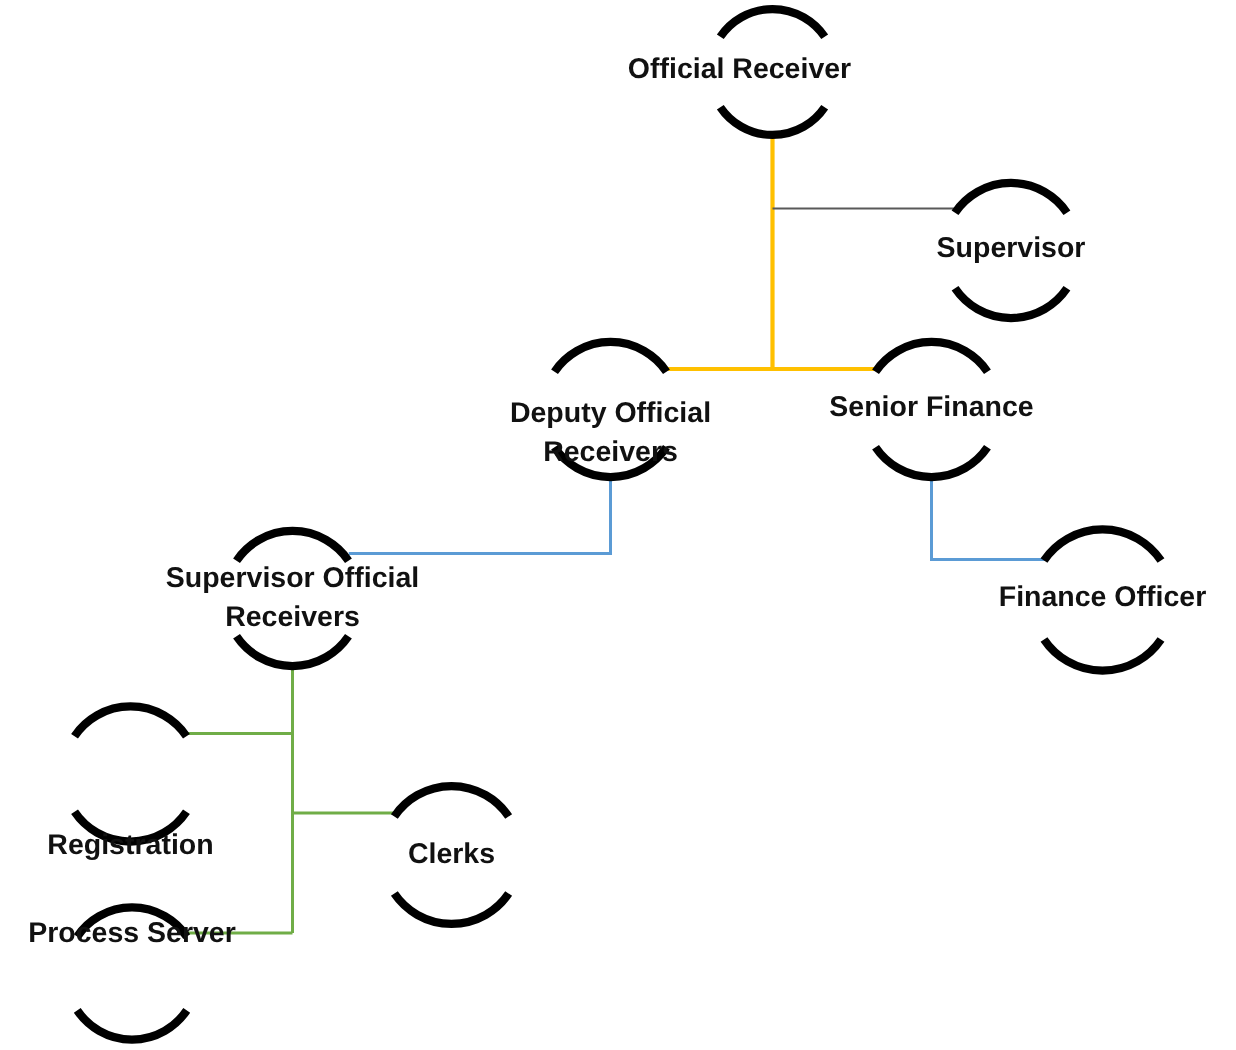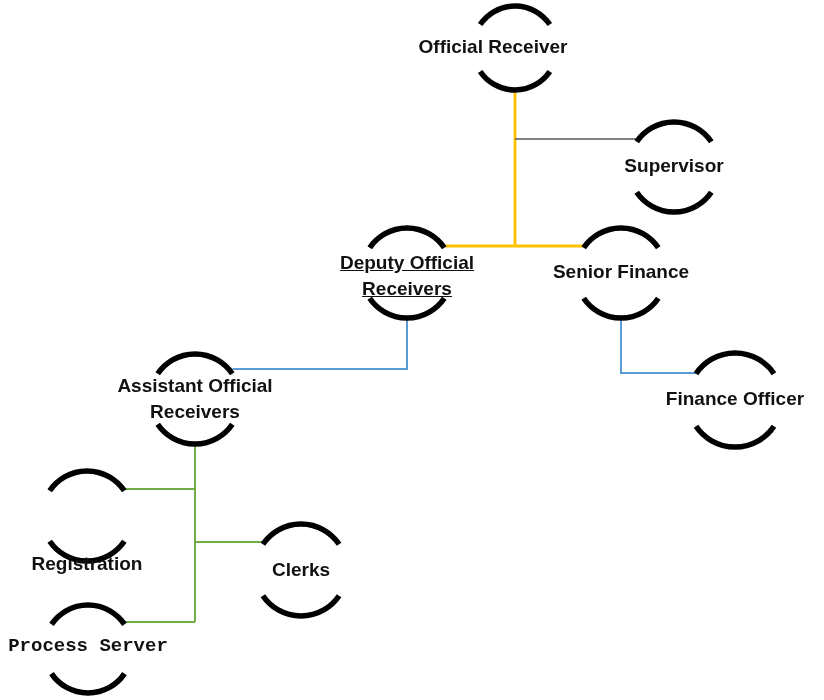--- a/index.html
+++ b/index.html
@@ -93,7 +93,7 @@
     <span>Supervisor</span>
   </div>
 
-  <div class="node" style="left:407px; top:276px;text-decoration:underline;">
+  <div class="node" style="left:407px; top:289px;">
     <span>Deputy Official</span>
     <span>Receivers</span>
   </div>

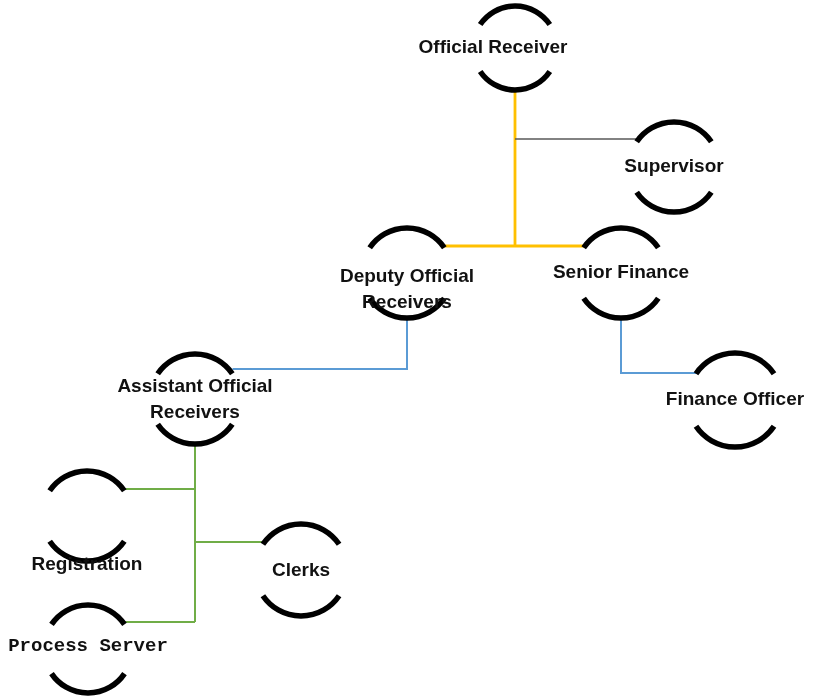--- a/index.html
+++ b/index.html
@@ -107,7 +107,7 @@
   </div>
 
   <div class="node" style="left:195px; top:399px;">
-    <span>Assistant Official</span>
+    <span>Supervisor Official</span>
     <span>Receivers</span>
   </div>
 

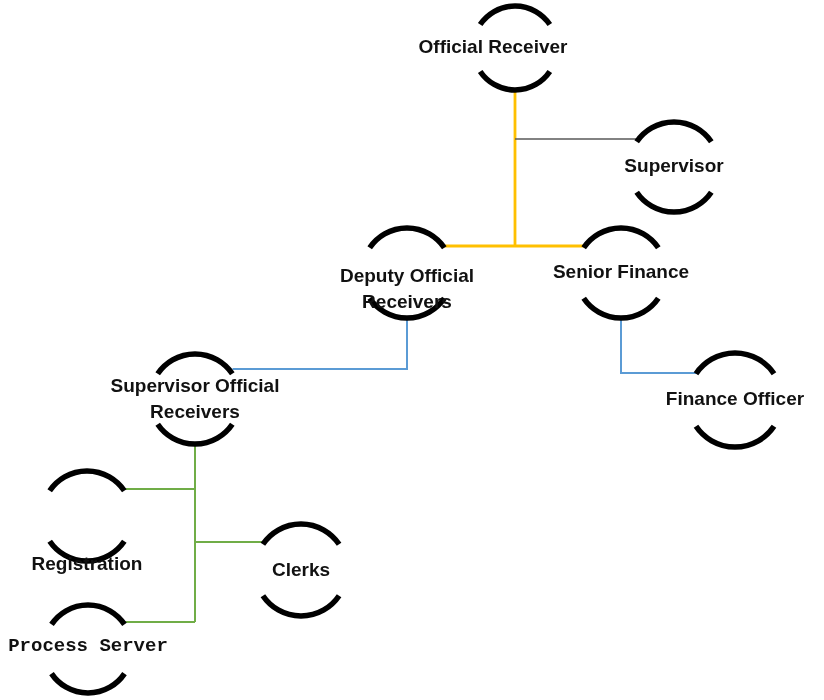--- a/index.html
+++ b/index.html
@@ -119,7 +119,7 @@
     <span>Clerks</span>
   </div>
 
-  <div class="node" style="left:88px; top:646px;font-family:Liberation Mono, monospace;">
+  <div class="node" style="left:88px; top:623px;">
     <span>Process Server</span>
   </div>
 

